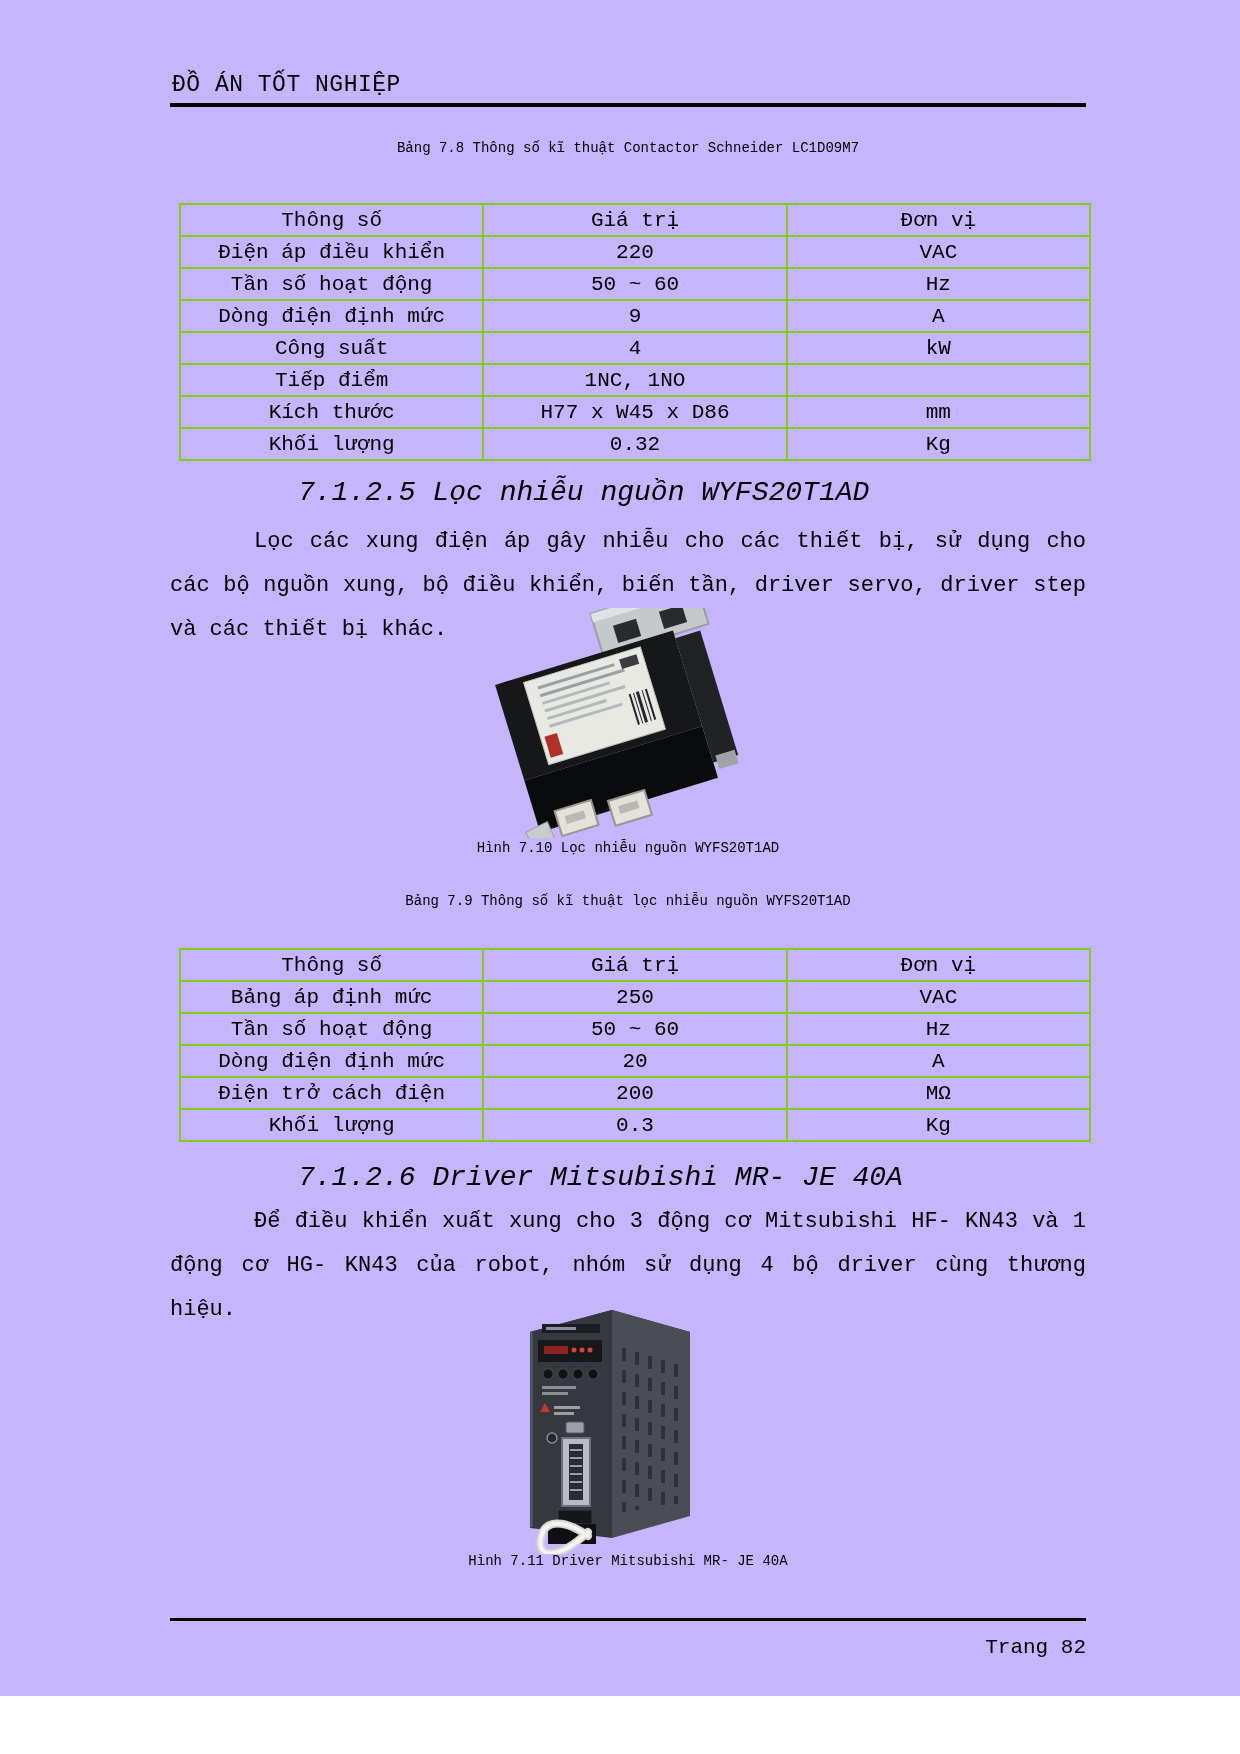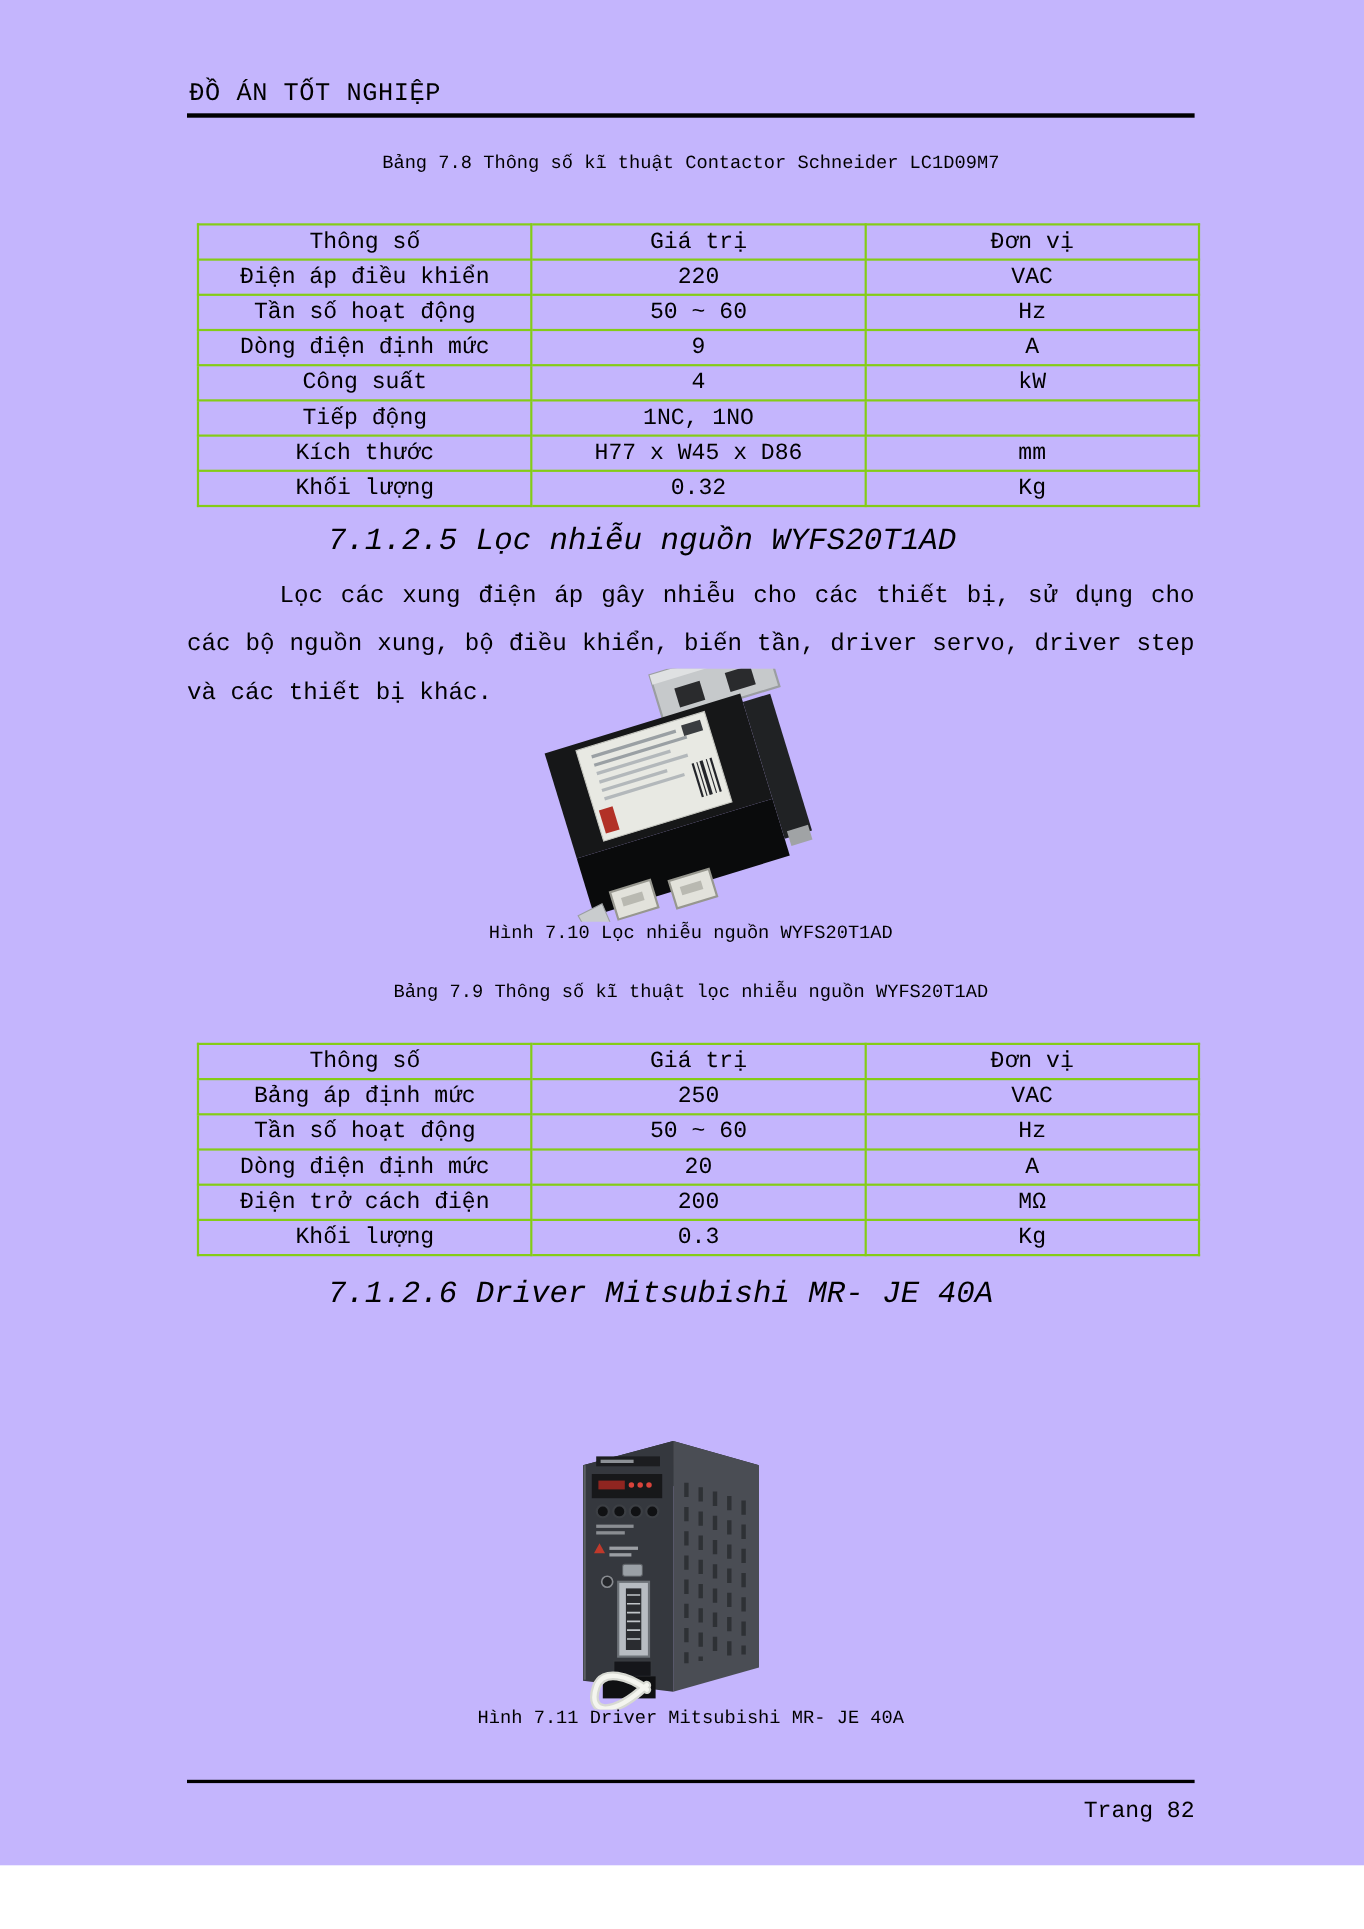--- a/index.html
+++ b/index.html
@@ -20,7 +20,7 @@
   }
   .caption{
     position:absolute;left:170px;width:916px;text-align:center;
-    font-size:17px;white-space:nowrap;
+    font-size:14px;white-space:nowrap;
   }
   .spec-table{
     position:absolute;left:179px;width:912px;

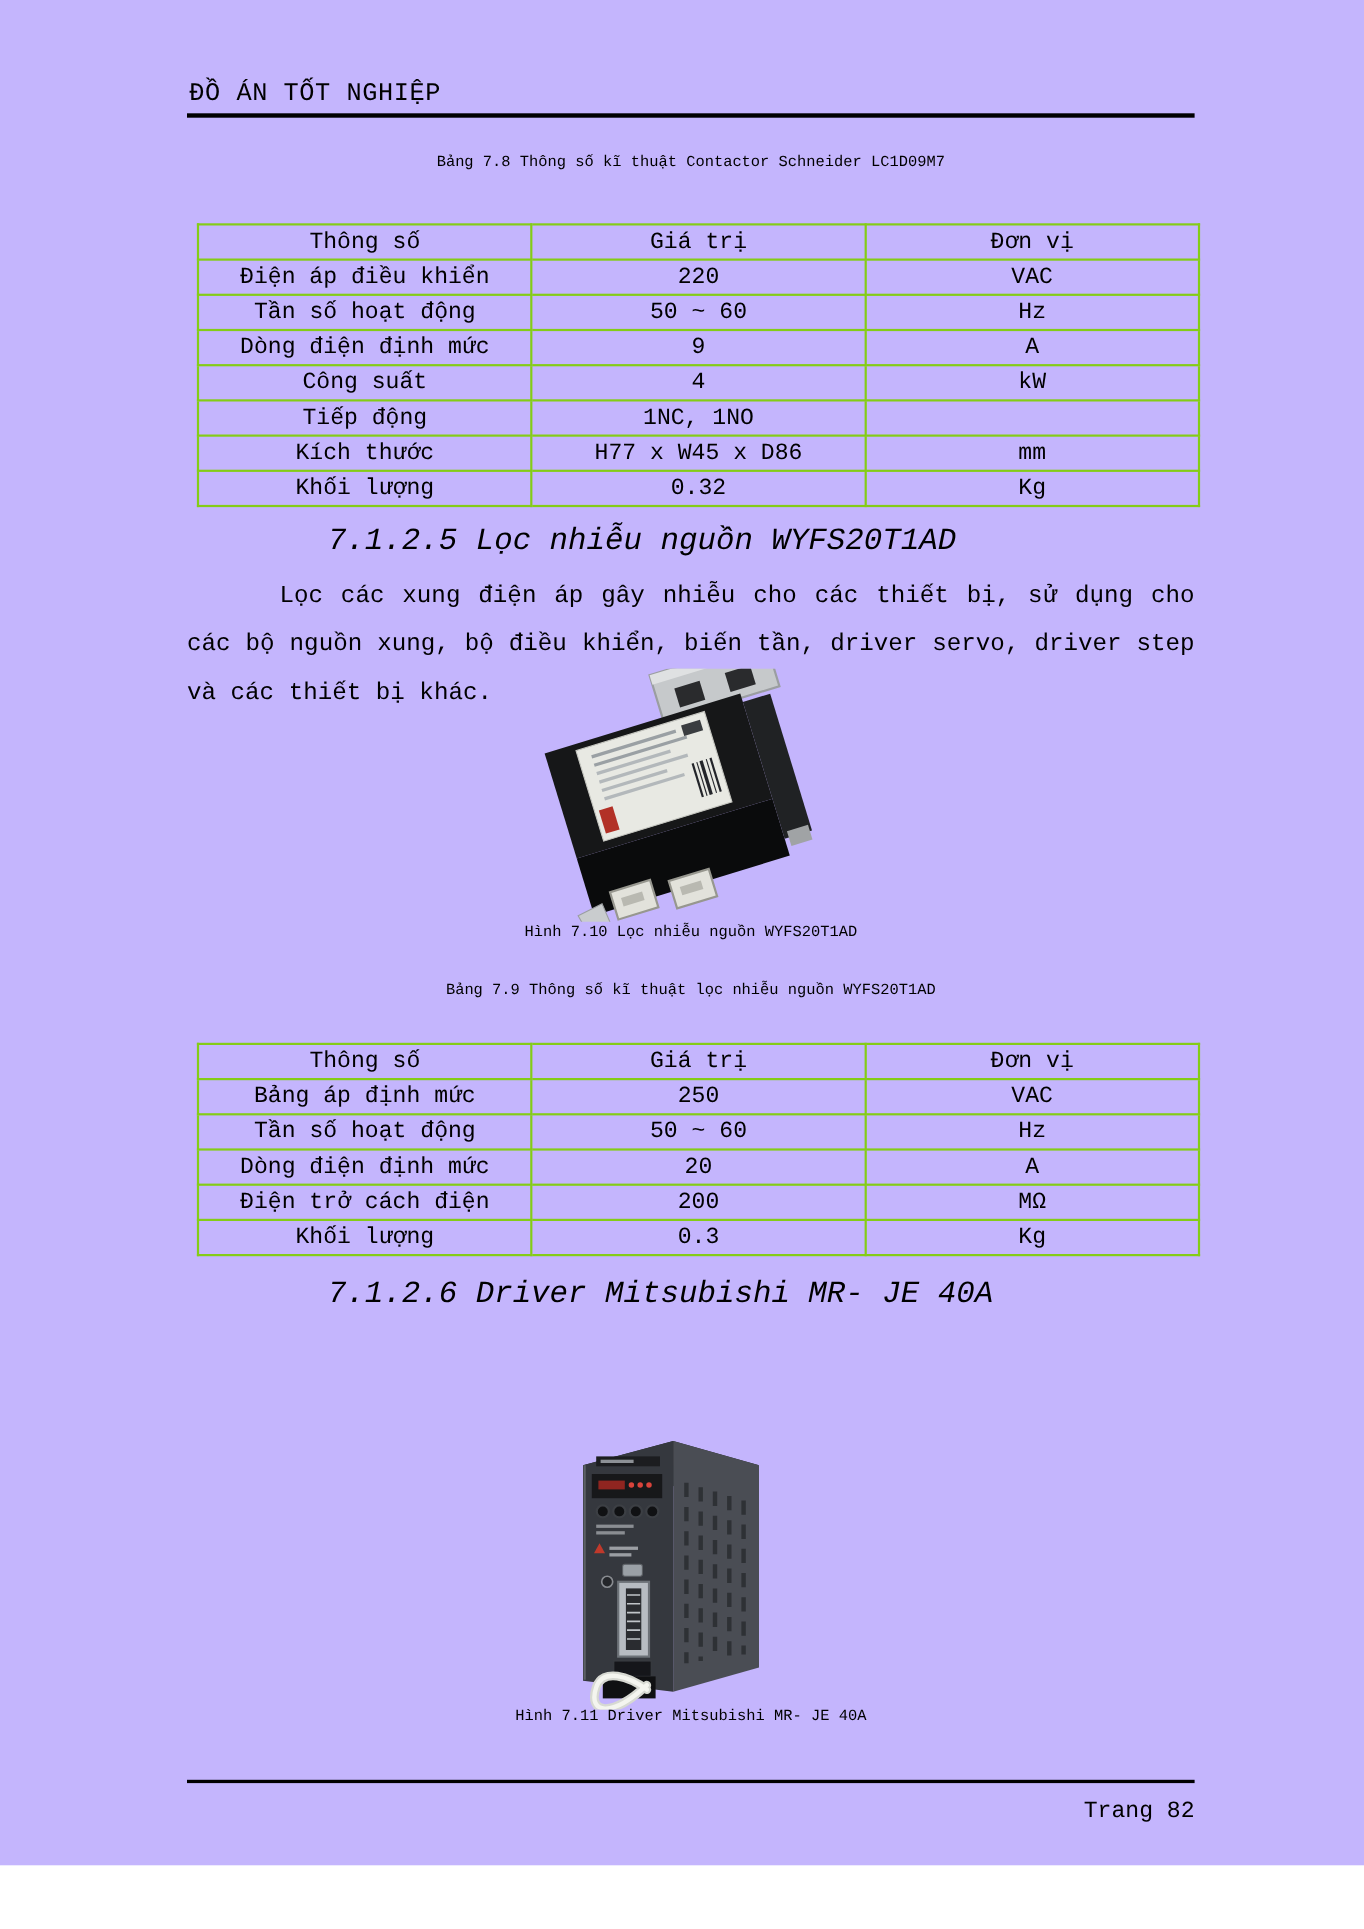--- a/index.html
+++ b/index.html
@@ -85,7 +85,7 @@
       <td>kW</td>
     </tr>
     <tr>
-      <td>Tiếp động</td>
+      <td>Tiếp điểm</td>
       <td>1NC, 1NO</td>
       <td></td>
     </tr>

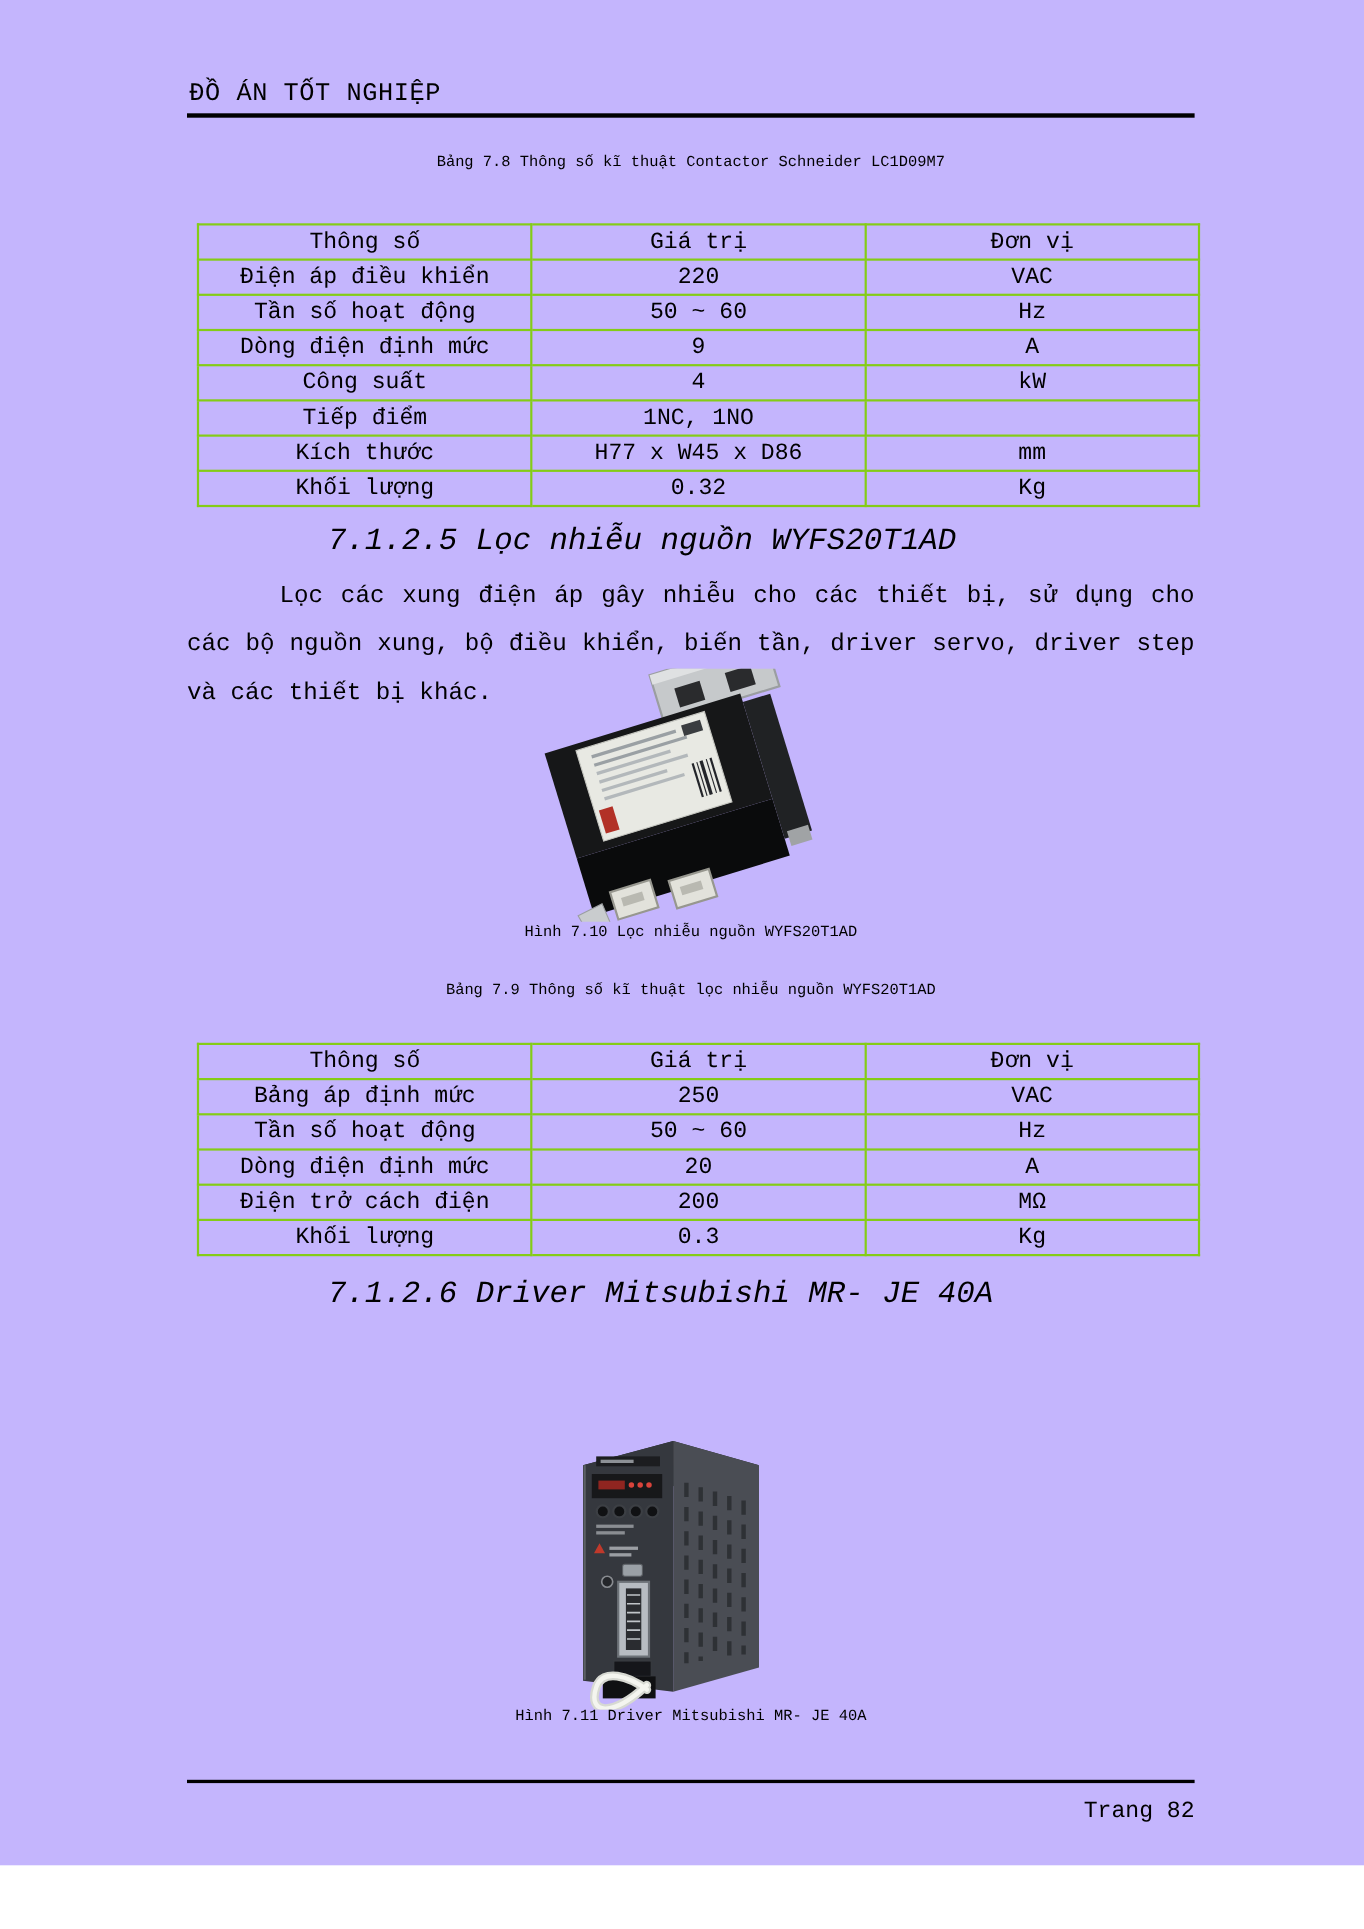--- a/index.html
+++ b/index.html
@@ -192,6 +192,7 @@
 
   <div class="sec-heading" style="top:1162px">7.1.2.6 Driver Mitsubishi MR- JE 40A</div>
 
+  <div class="para" style="top:1200px">Để điều khiển xuất xung cho 3 động cơ Mitsubishi HF- KN43 và 1 động cơ HG- KN43 của robot, nhóm sử dụng 4 bộ driver cùng thương hiệu.</div>
 
   <div class="fig" style="left:500px;top:1286px;width:240px;height:268px">
     <svg width="240" height="268" viewBox="0 0 240 268">

